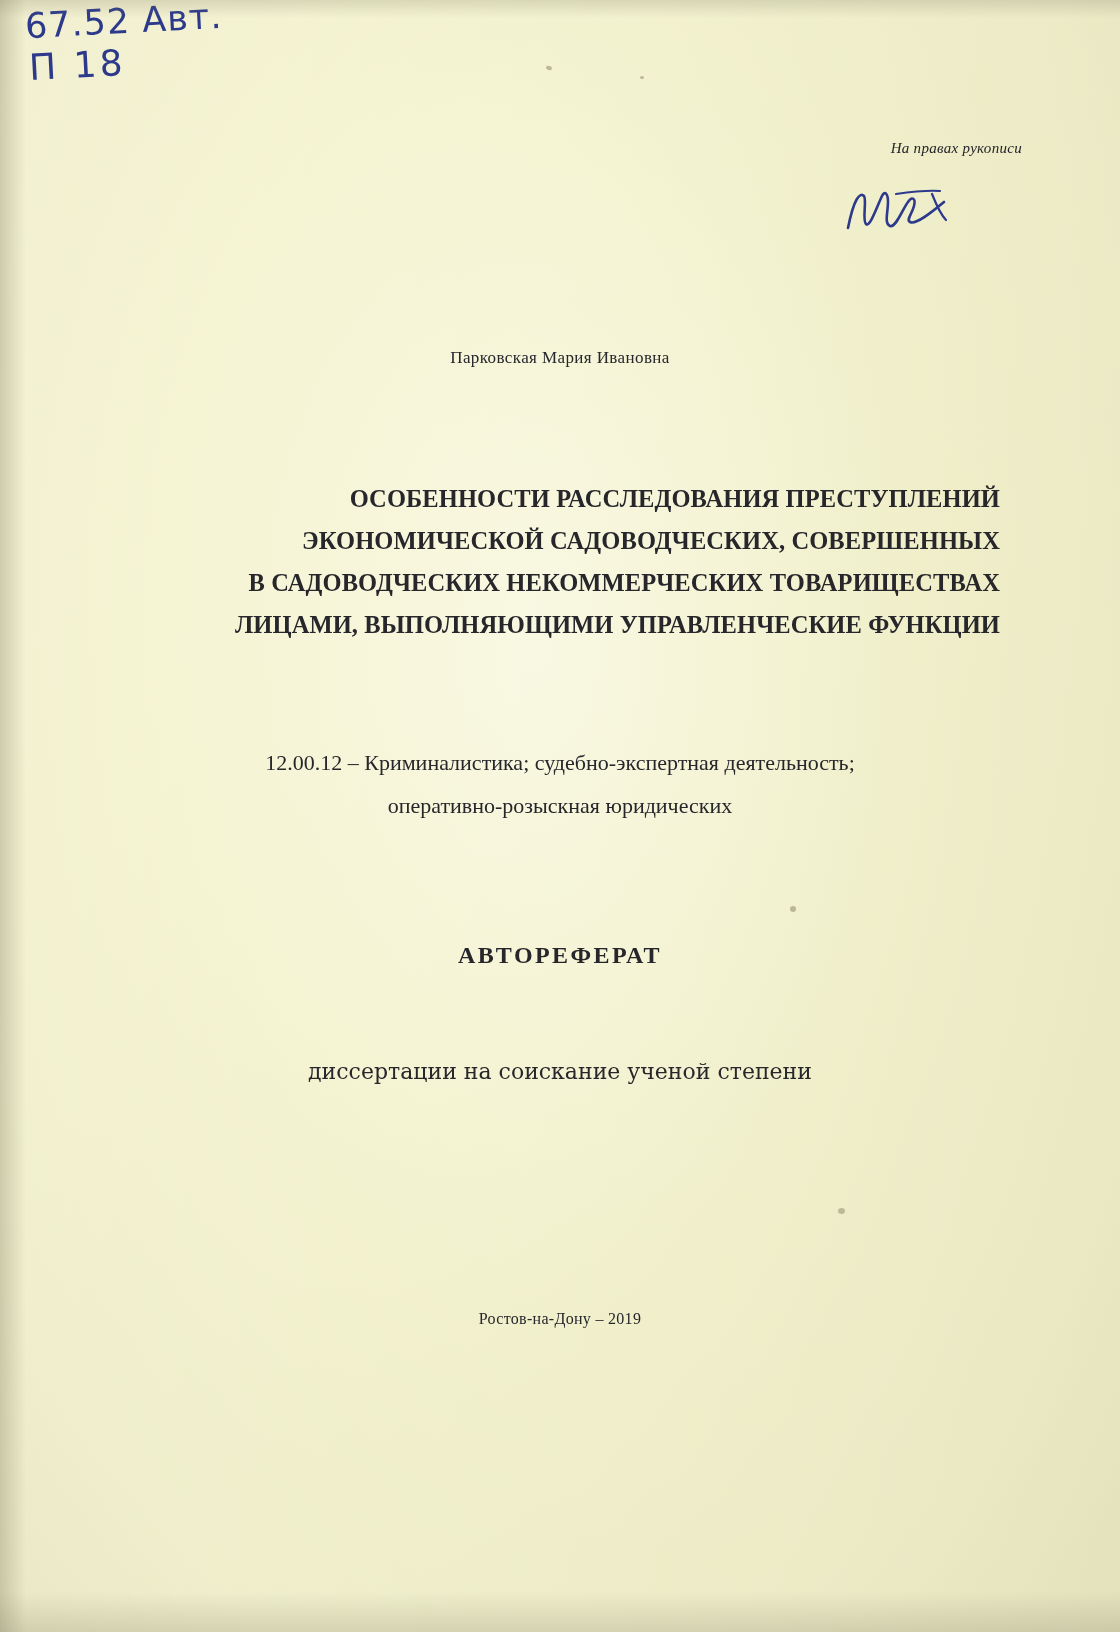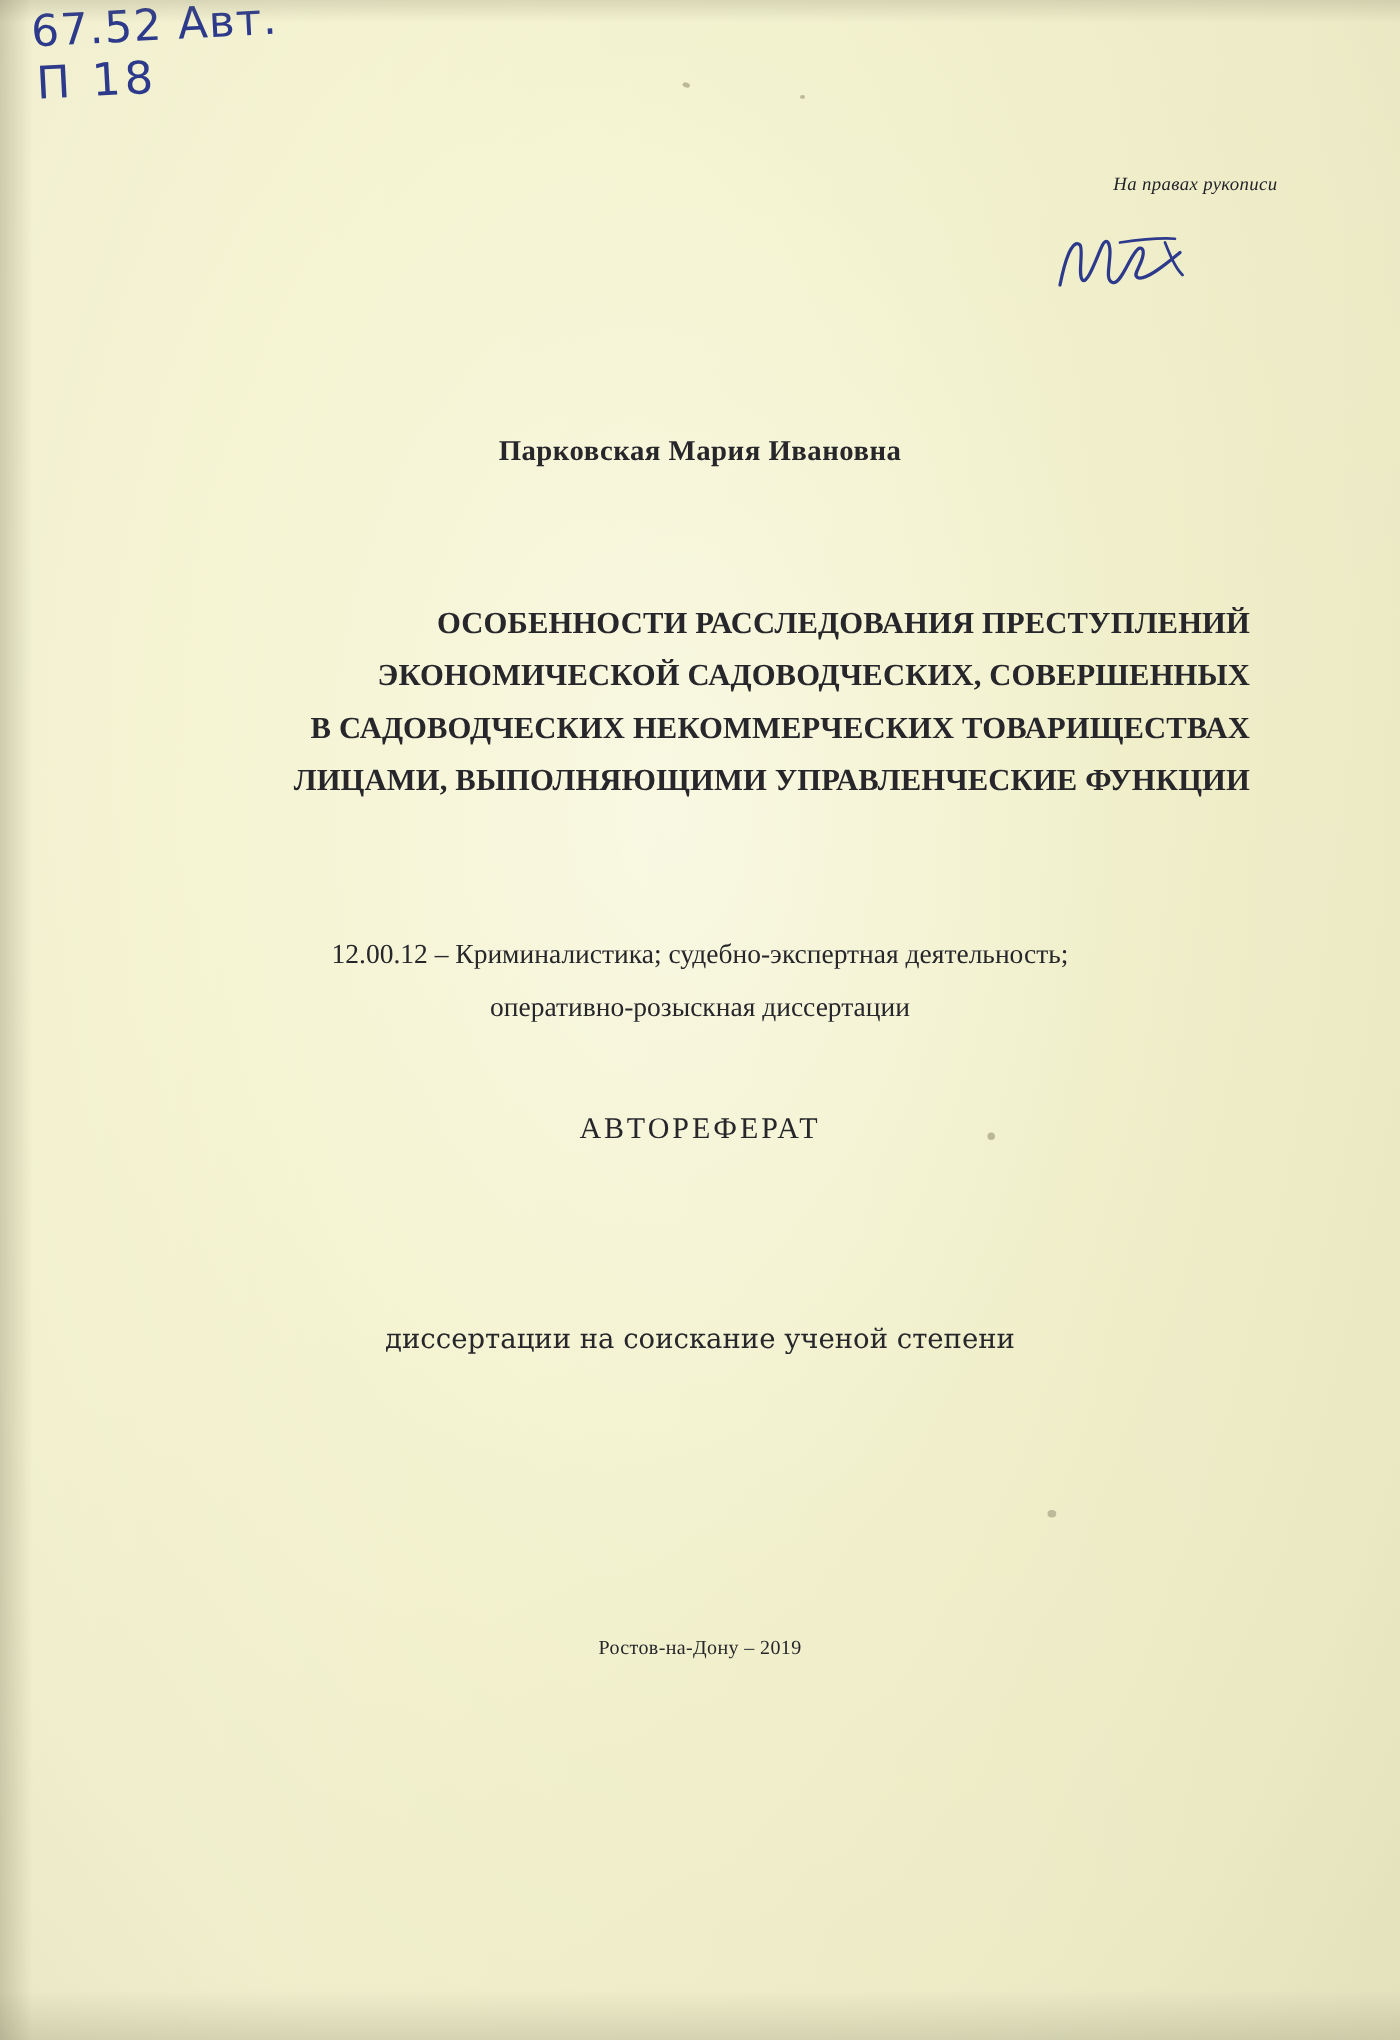--- a/index.html
+++ b/index.html
@@ -102,8 +102,8 @@
     position: absolute;
     top: 348px;
     left: 0; right: 0;
-    font-size: 23px;
-    font-weight: bold;
+    font-size: 17px;
+    font-weight: normal;
     letter-spacing: 0.4px;
   }
 

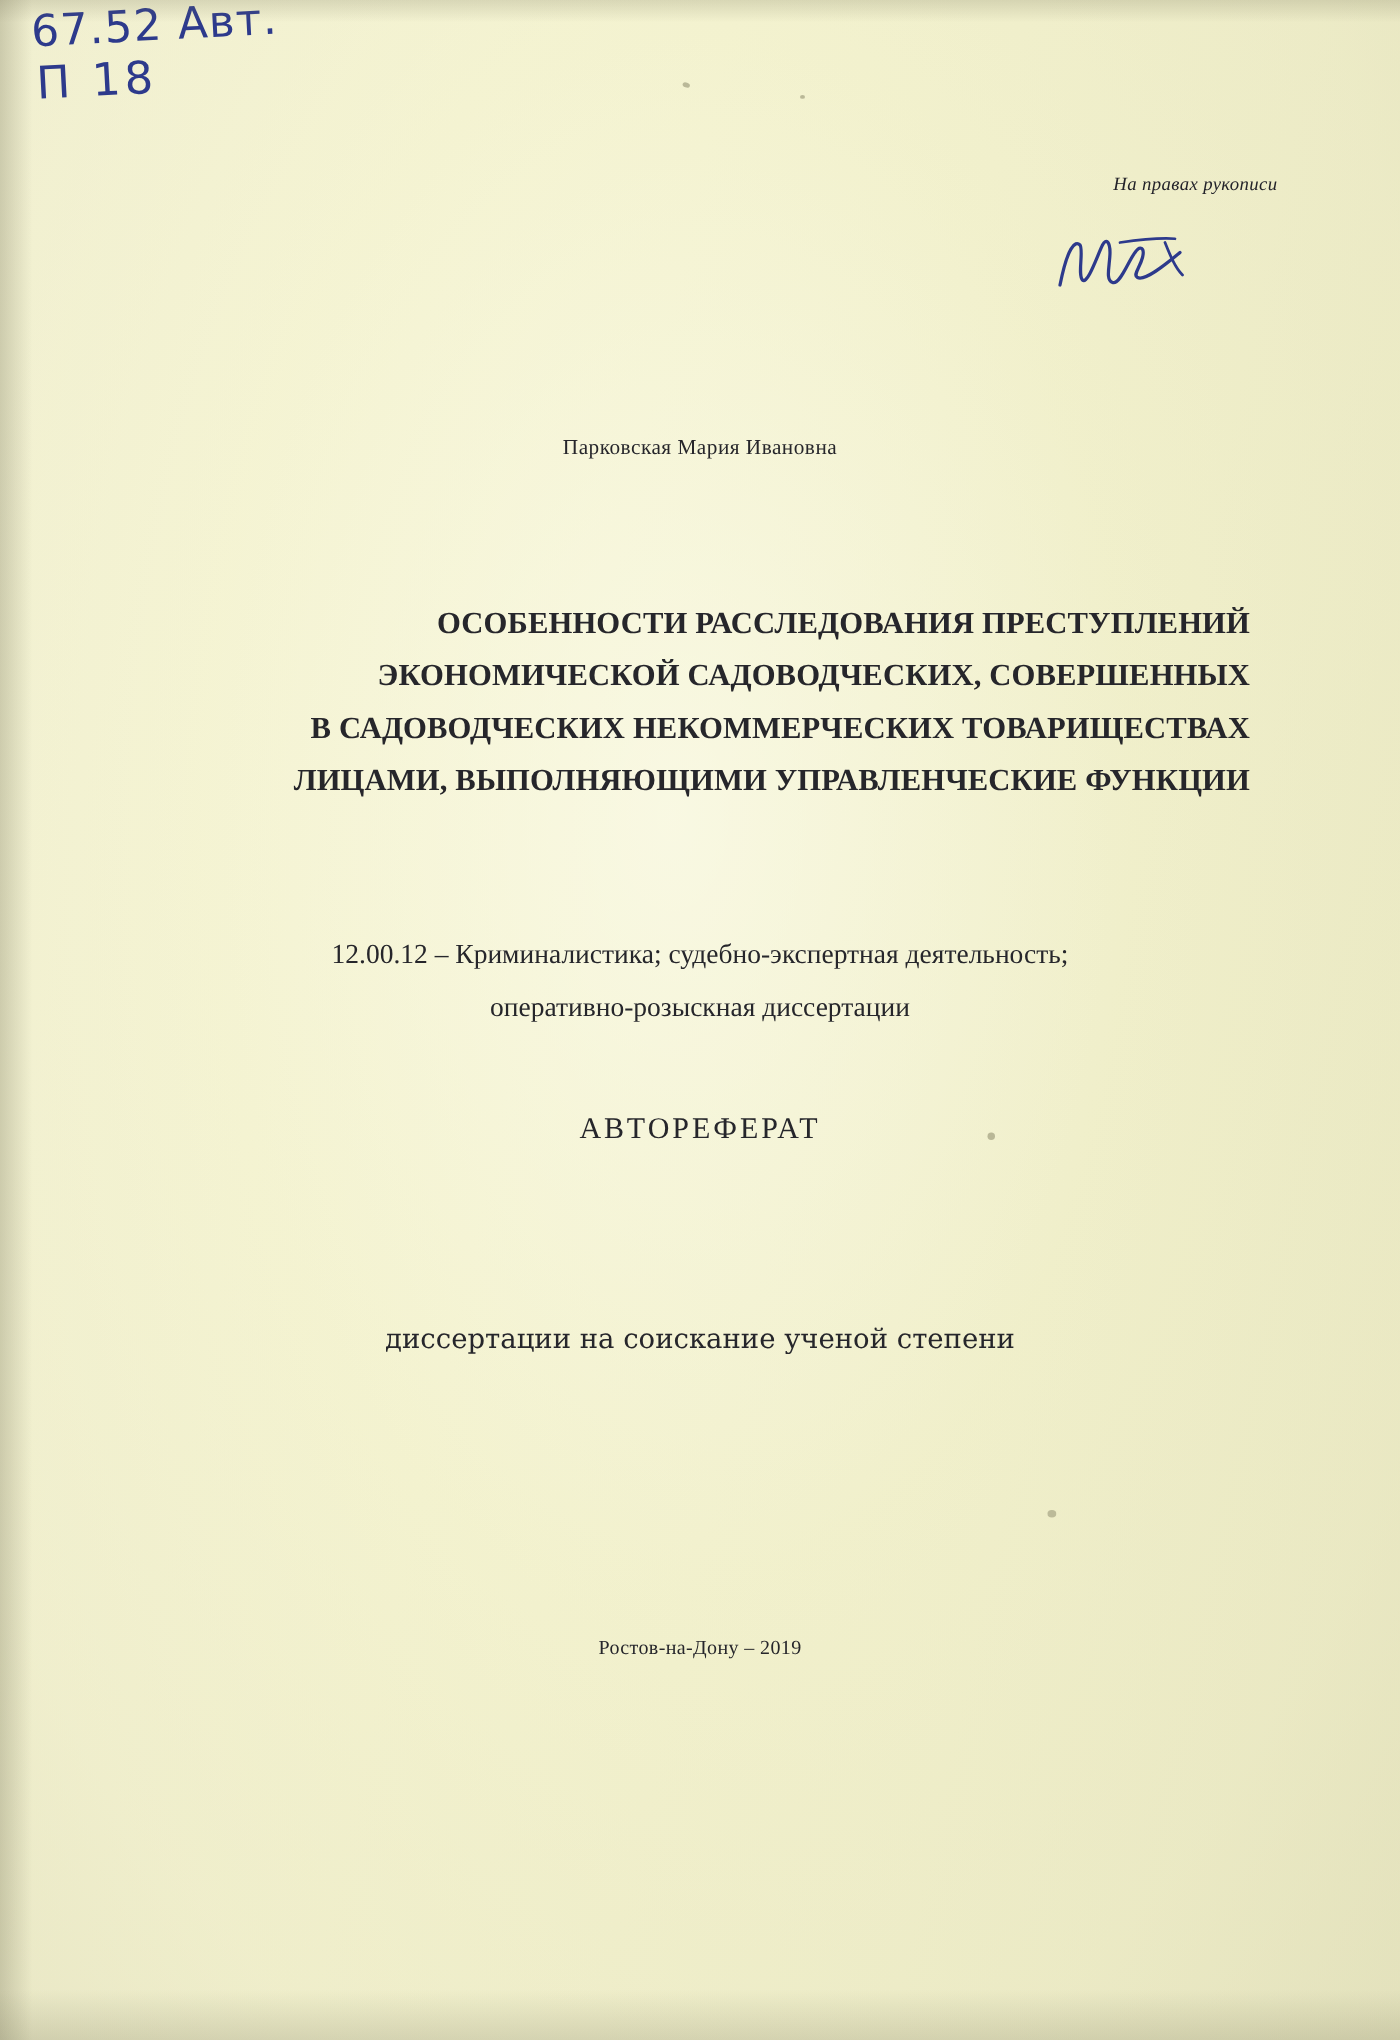--- a/index.html
+++ b/index.html
@@ -202,7 +202,7 @@
 
   <div class="specialty">
     <span class="sline">12.00.12 – Криминалистика; судебно-экспертная деятельность;</span>
-    <span class="sline">оперативно-розыскная диссертации</span>
+    <span class="sline">оперативно-розыскная юридических</span>
   </div>
 
   <div class="doc-type">АВТОРЕФЕРАТ</div>

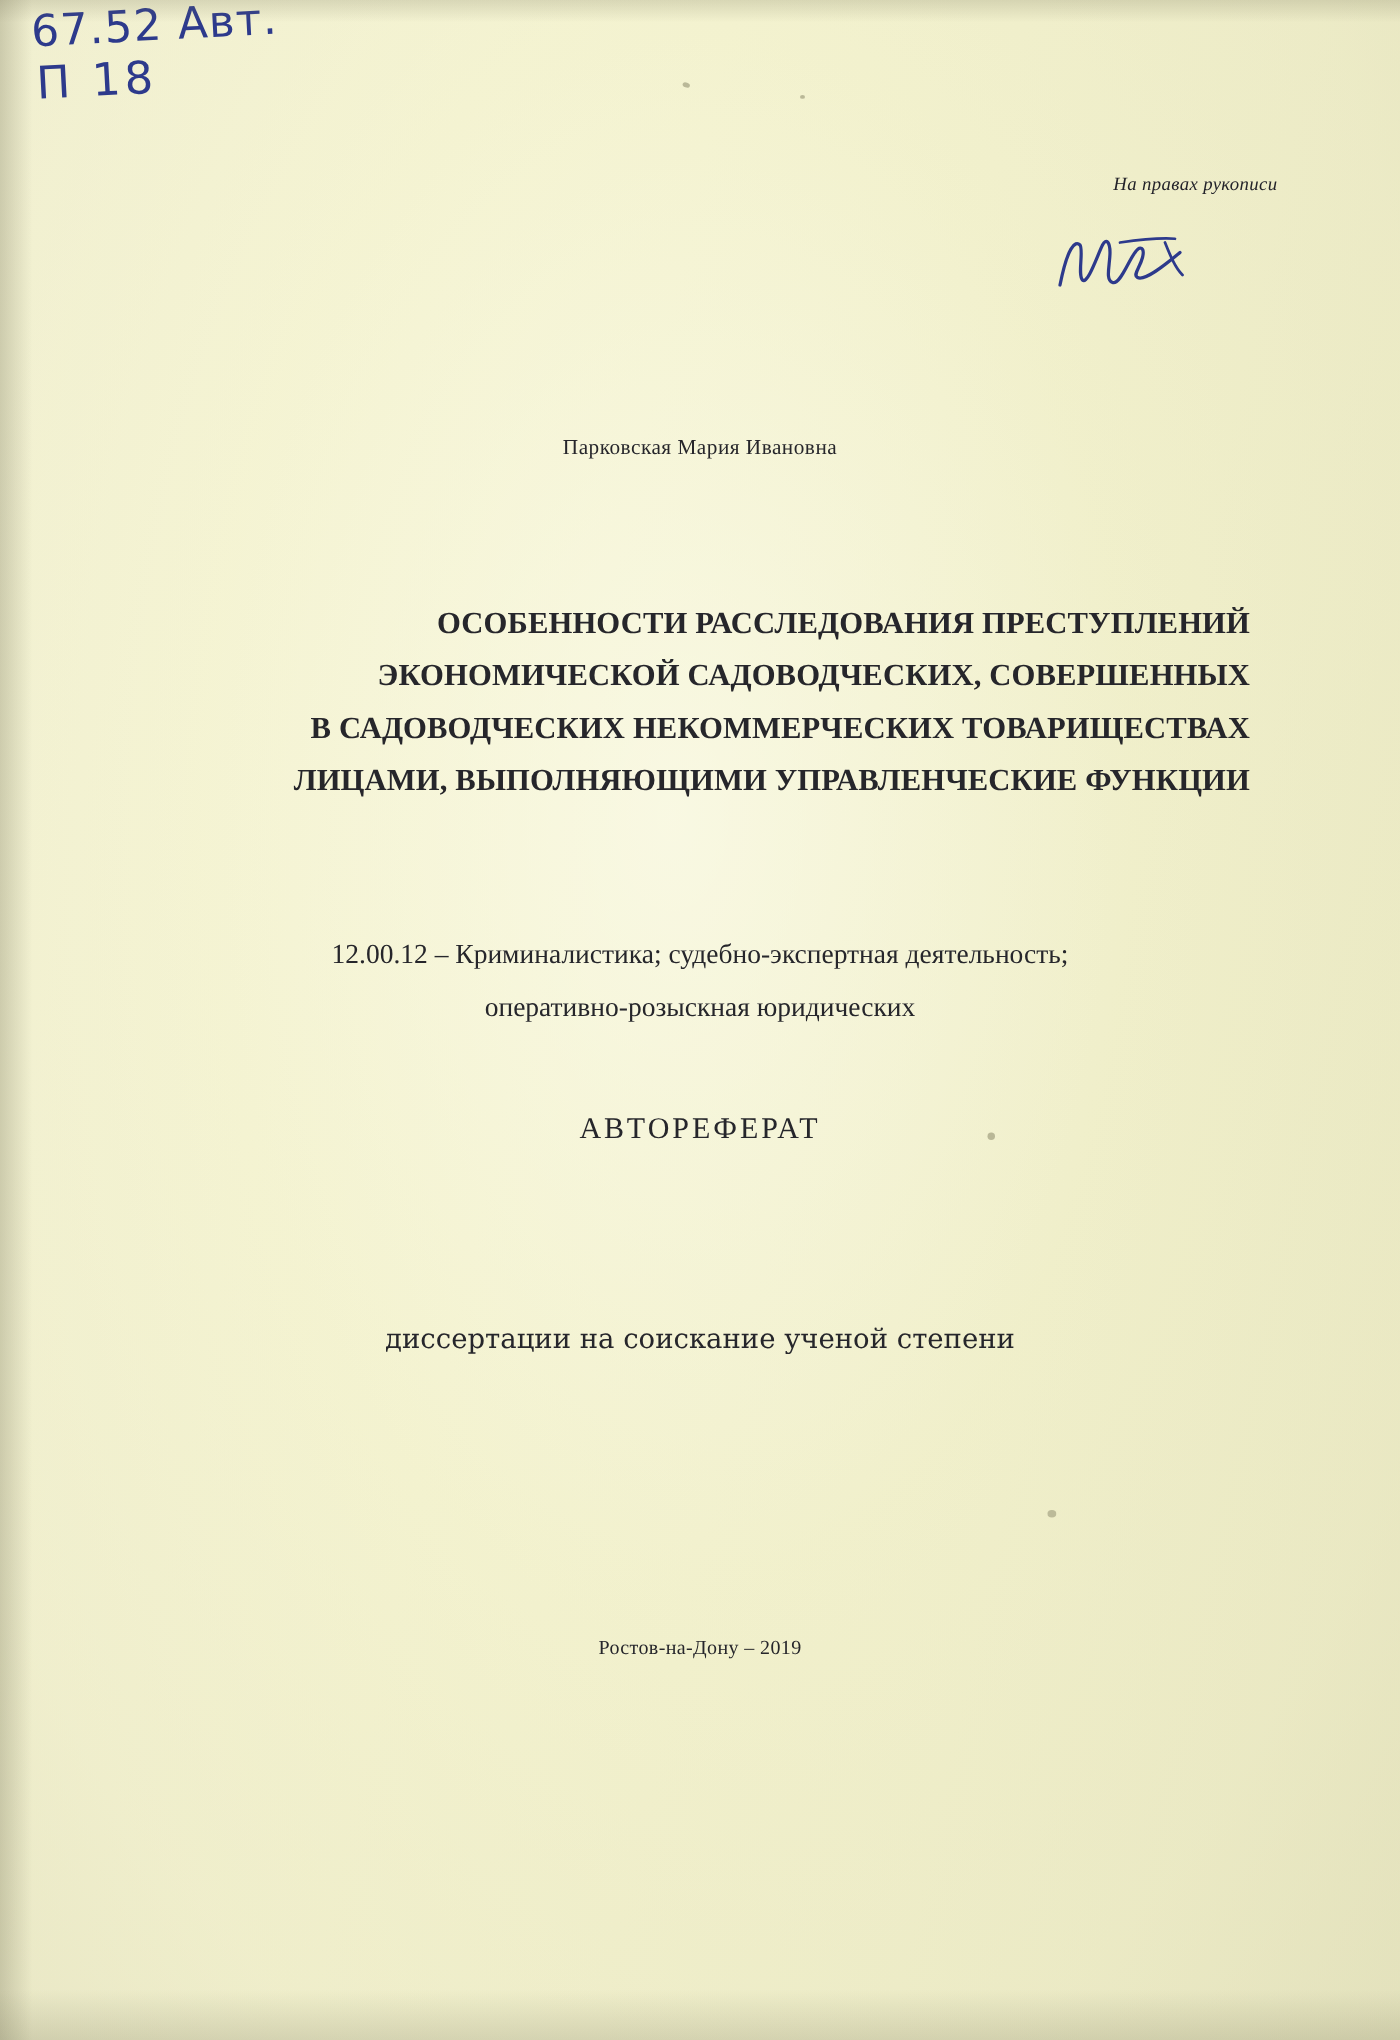--- a/index.html
+++ b/index.html
@@ -132,10 +132,10 @@
 
   .doc-type {
     position: absolute;
-    top: 890px;
+    top: 942px;
     left: 0; right: 0;
     font-size: 24px;
-    font-weight: normal;
+    font-weight: bold;
     letter-spacing: 2.4px;
   }
 

